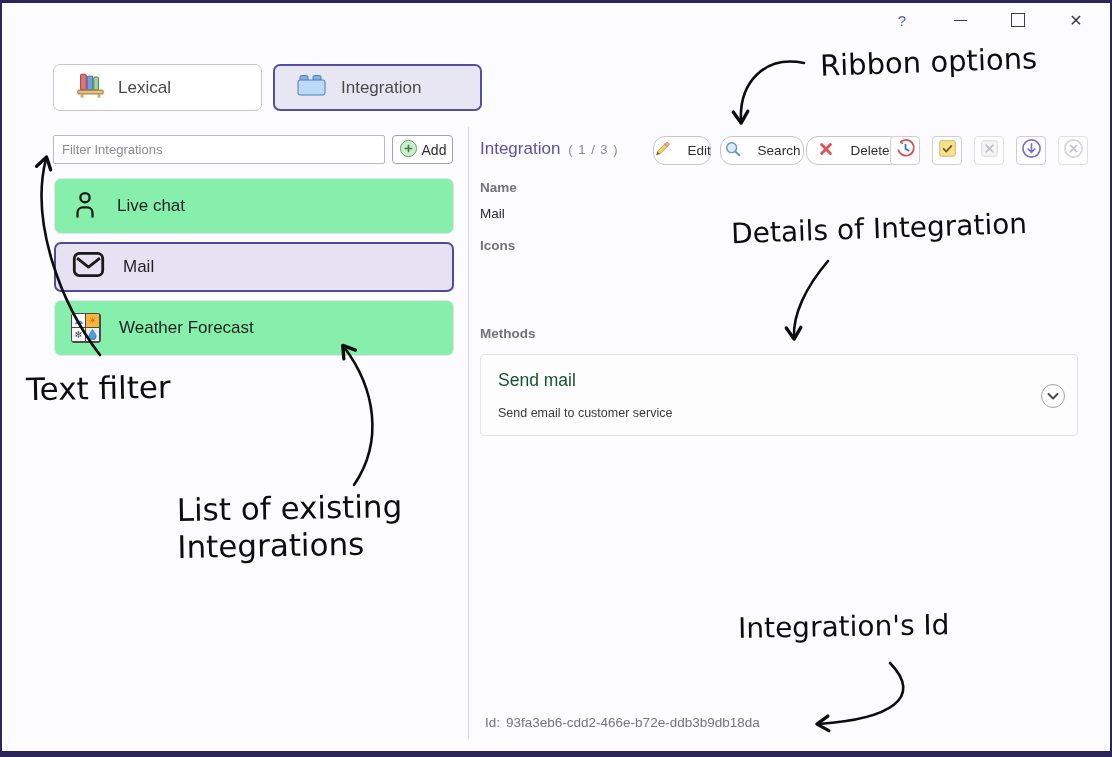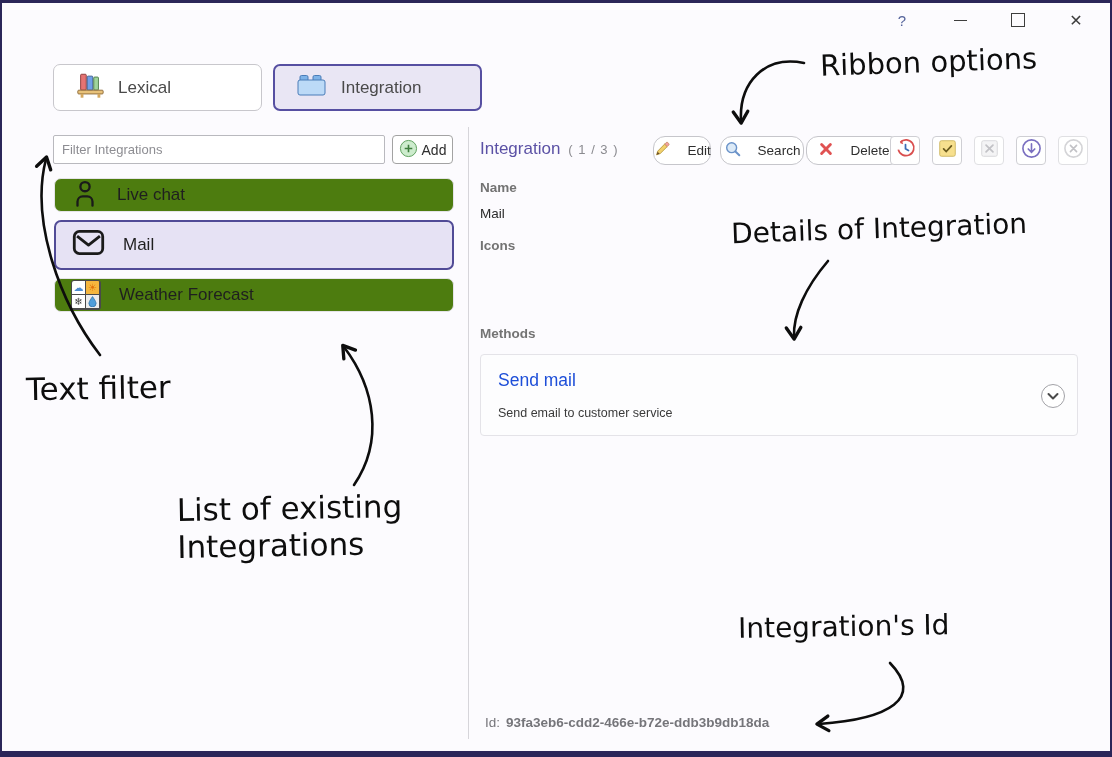--- a/index.html
+++ b/index.html
@@ -31,7 +31,7 @@
     border:1px solid #a3a3a3;border-radius:4px;background:#fff;display:flex;align-items:center;
     justify-content:center;gap:4px;font-size:14px;color:#2e2e2e;cursor:pointer;}
   .int-list{position:absolute;left:52px;top:175px;width:400px;display:flex;flex-direction:column;gap:8px;}
-  .int-item{height:34px;box-sizing:border-box;background:#4d7c0f;border:1px solid #e5e4e8;
+  .int-item{height:56px;box-sizing:border-box;background:#86efac;border:1px solid #e5e4e8;
     border-radius:7px;display:flex;align-items:center;padding-left:16px;gap:18px;
     font-size:17px;color:#1f1f1f;cursor:pointer;}
   .int-item.selected{height:50px;background:#e6e2f4;border:2px solid #514b96;}

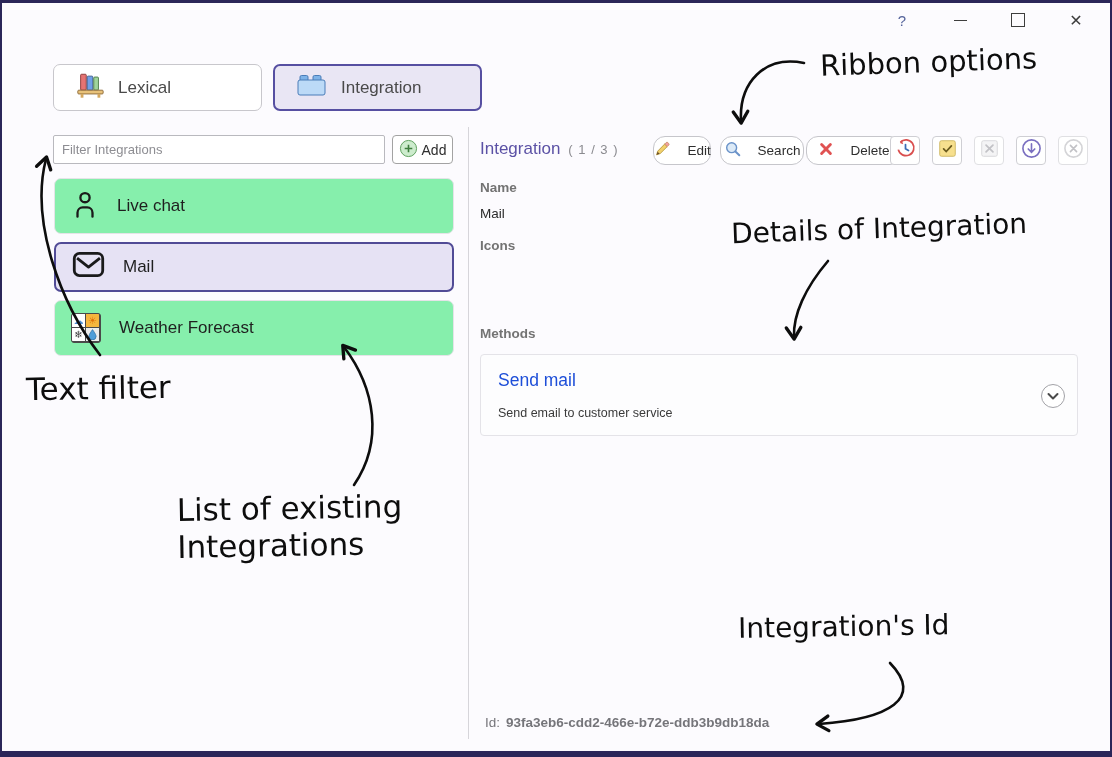--- a/index.html
+++ b/index.html
@@ -60,7 +60,7 @@
   .icons-row .lbl{font-size:13.5px;color:#1f1f1f;}
   .method-card{position:absolute;left:478px;top:351px;width:598px;height:82px;box-sizing:border-box;
     background:#fdfdfe;border:1px solid #e4e3e8;border-radius:4px;}
-  .method-title{position:absolute;left:17px;top:15px;font-size:17.5px;color:#1d4ed8;}
+  .method-title{position:absolute;left:17px;top:15px;font-size:17.5px;color:#14532d;}
   .method-desc{position:absolute;left:17px;top:51px;font-size:12.5px;color:#3a3a3a;}
   .method-expand{position:absolute;right:11px;top:28px;cursor:pointer;}
   .id-row{position:absolute;left:483px;top:712px;font-size:13.5px;color:#75757a;}

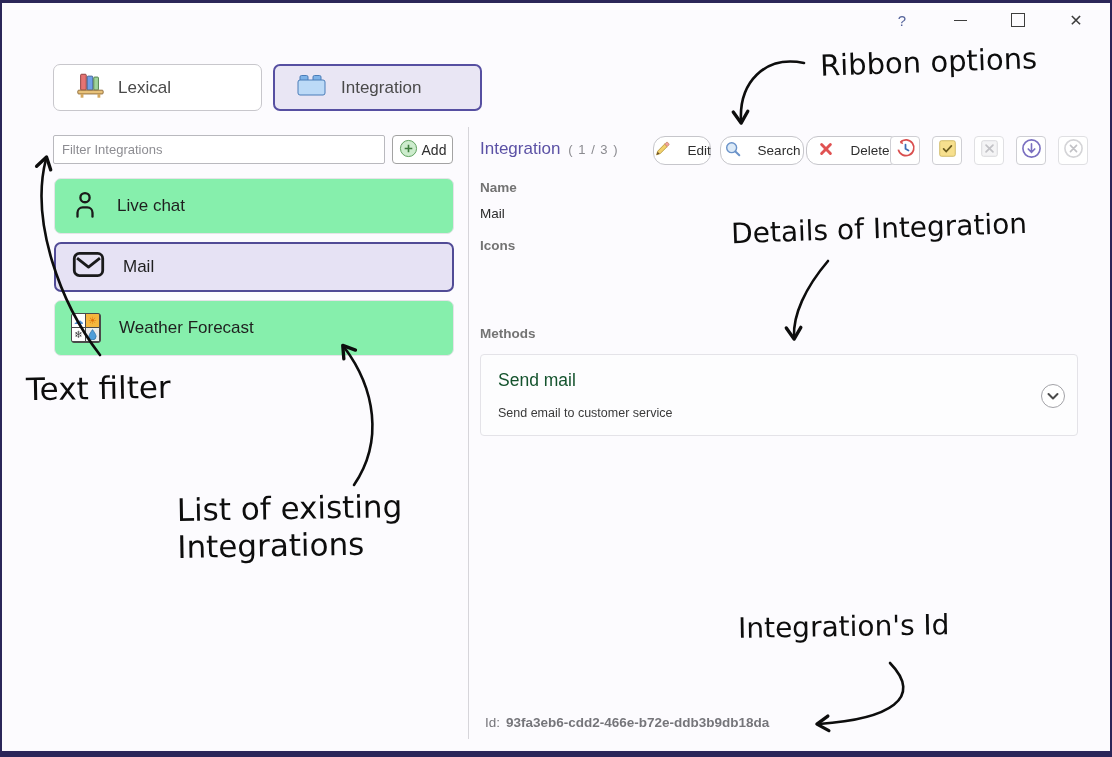--- a/index.html
+++ b/index.html
@@ -64,7 +64,7 @@
   .method-desc{position:absolute;left:17px;top:51px;font-size:12.5px;color:#3a3a3a;}
   .method-expand{position:absolute;right:11px;top:28px;cursor:pointer;}
   .id-row{position:absolute;left:483px;top:712px;font-size:13.5px;color:#75757a;}
-  .id-row .id-val{margin-left:6px;font-weight:bold;}
+  .id-row .id-val{margin-left:6px;}
   
   .annotation{position:absolute;color:#0d0d0d;font-family:"DejaVu Sans",cursive;
     line-height:1.1;white-space:nowrap;z-index:9;}

